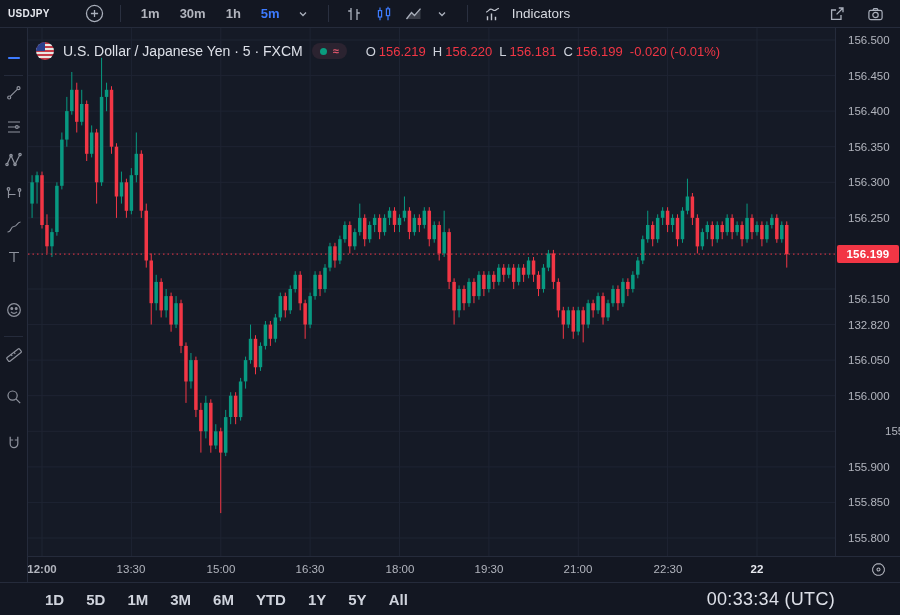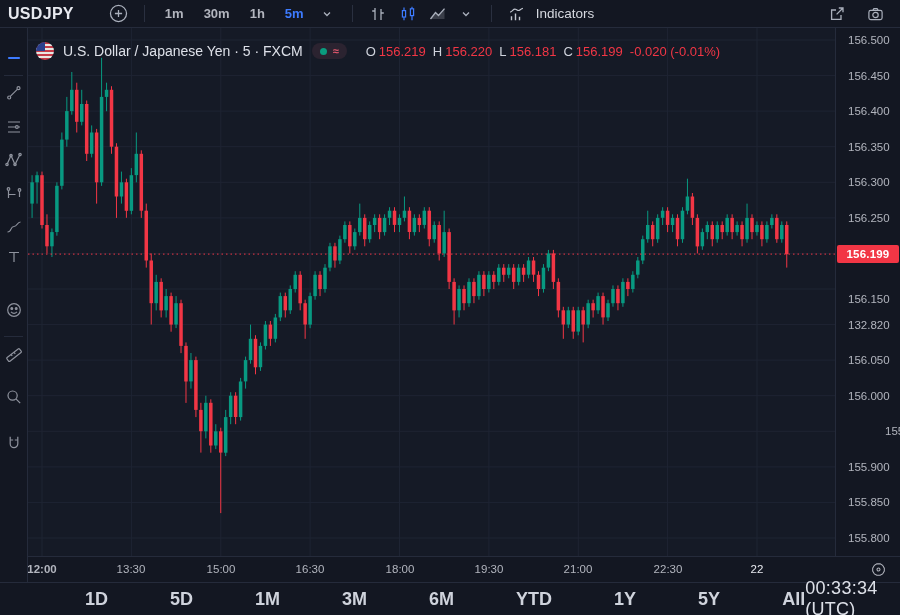--- a/index.html
+++ b/index.html
@@ -16,7 +16,7 @@
     background:#131722;border-bottom:1px solid #252b3b;
     display:flex;align-items:center;padding:0 8px;gap:4px;
   }
-  .symbol{font-size:16px;font-weight:bold;color:#e8eaf0;letter-spacing:.3px;margin-right:28px;}
+  .symbol{font-size:10px;font-weight:bold;color:#e8eaf0;letter-spacing:.3px;margin-right:28px;}
   .tb-icon{display:flex;align-items:center;justify-content:center;width:26px;height:22px;flex:0 0 auto;}
   .tb-icon svg{display:block;}
   .vdiv{width:1px;height:17px;background:#2a3040;margin:0 8px;flex:0 0 auto;}

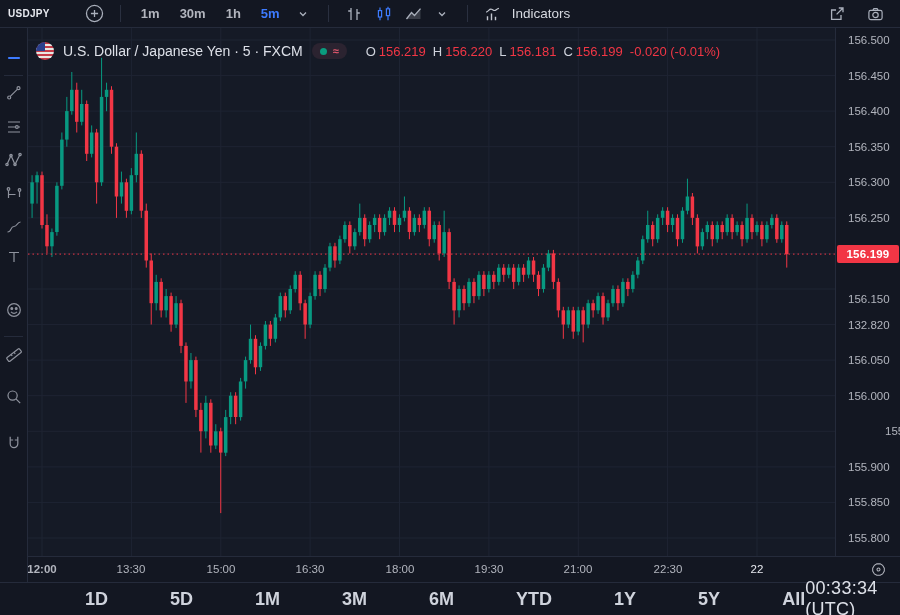--- a/index.html
+++ b/index.html
@@ -64,7 +64,7 @@
     background:#131722;border-top:1px solid #252b3b;font-size:11.5px;color:#b2b5be;
   }
   .ttick{position:absolute;top:6px;width:56px;margin-left:-28px;text-align:center;}
-  .ttick.bold{font-weight:normal;color:#e8eaf0;text-align:center;}
+  .ttick.bold{font-weight:bold;color:#e8eaf0;text-align:center;}
   .axis-gear{position:absolute;right:14px;top:5px;}
   
   .bottombar{

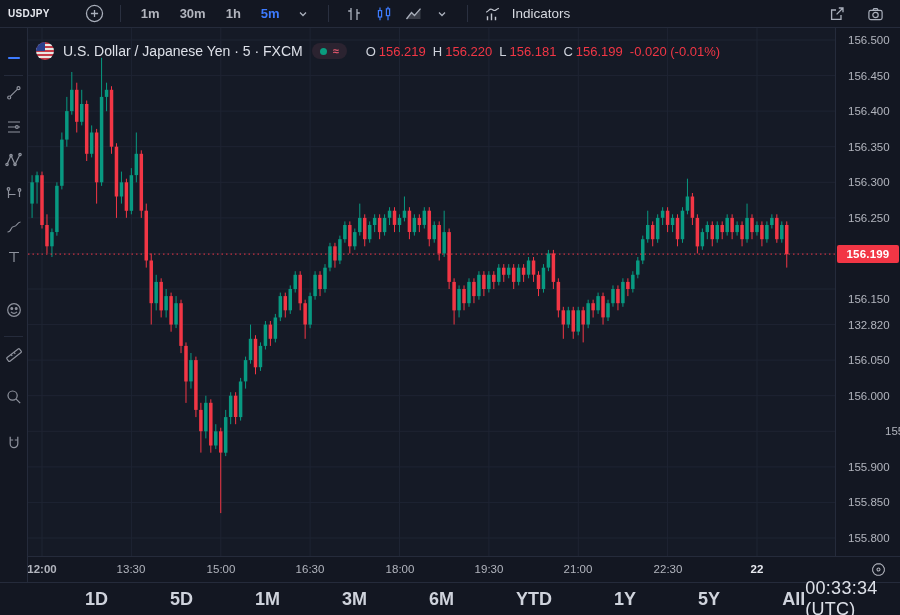--- a/index.html
+++ b/index.html
@@ -73,7 +73,7 @@
     display:flex;align-items:center;padding:0 65px 0 45px;
   }
   .ranges{display:flex;align-items:center;gap:22px;}
-  .range-btn{font-size:18px;font-weight:bold;color:#cfd3dc;margin-left:40px;}
+  .range-btn{font-size:15px;font-weight:bold;color:#cfd3dc;}
   .clock{margin-left:auto;font-size:18px;color:#dde0e8;letter-spacing:.3px;}
 </style>
 </head>

